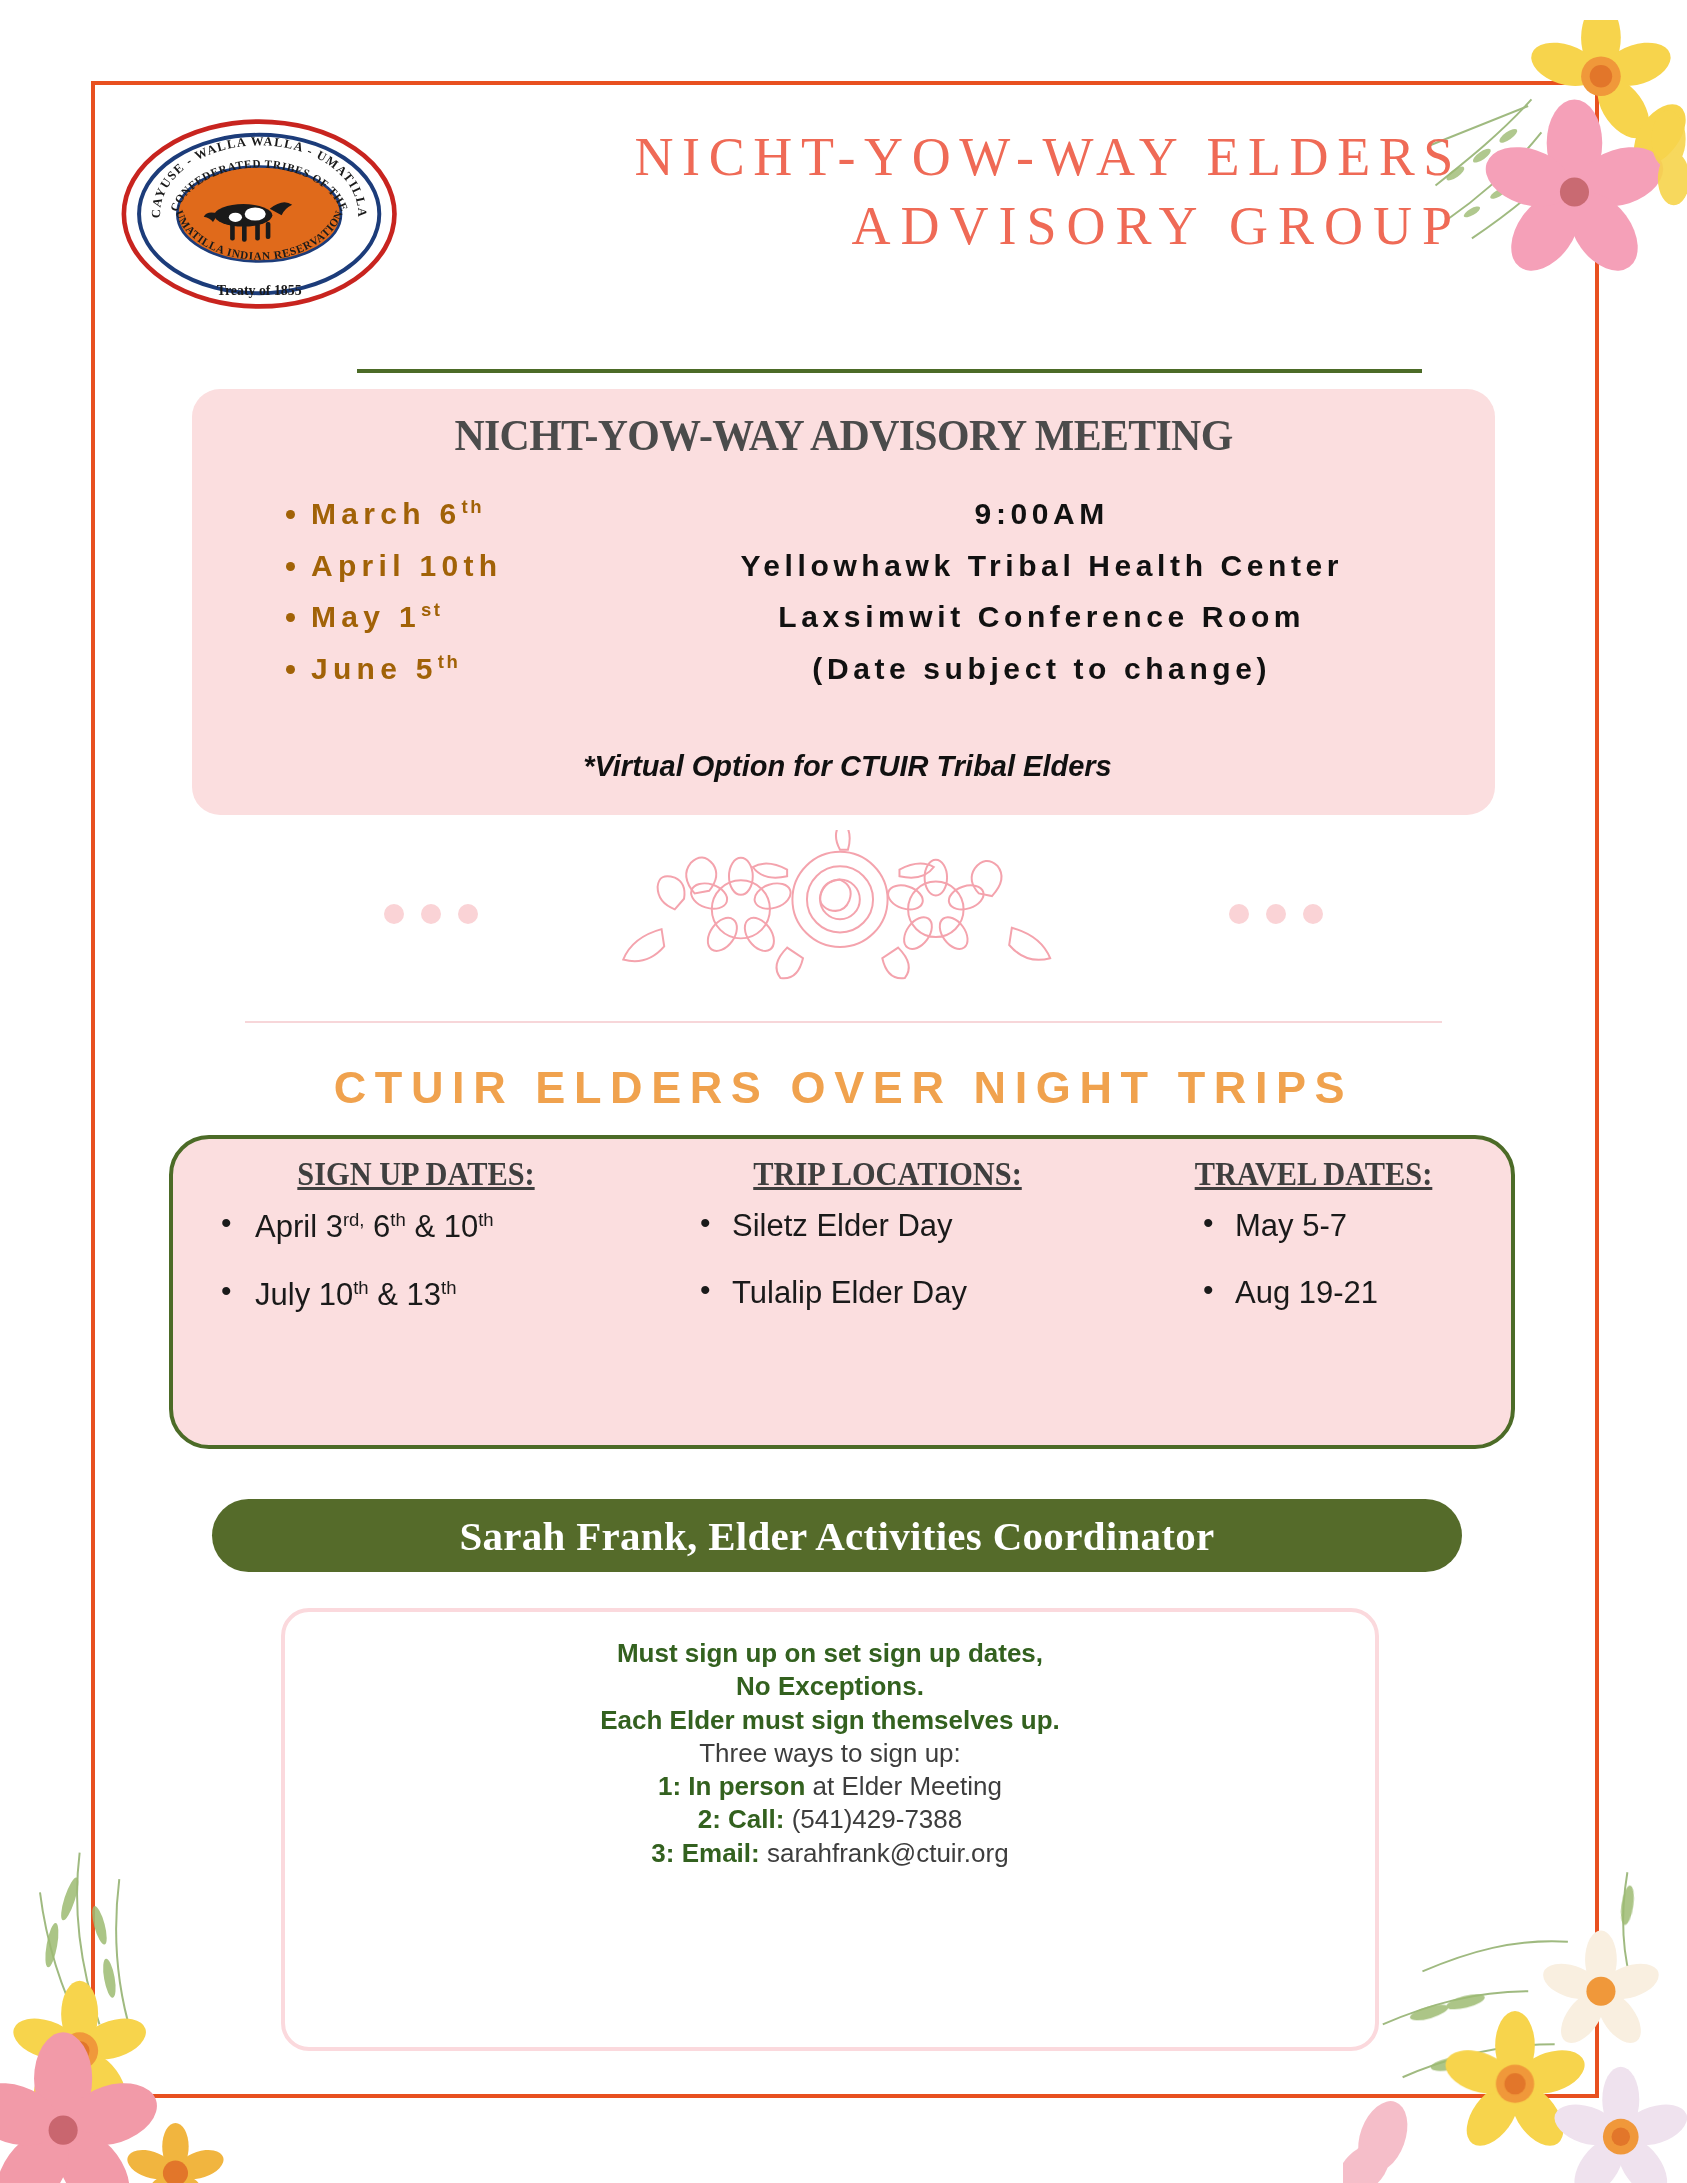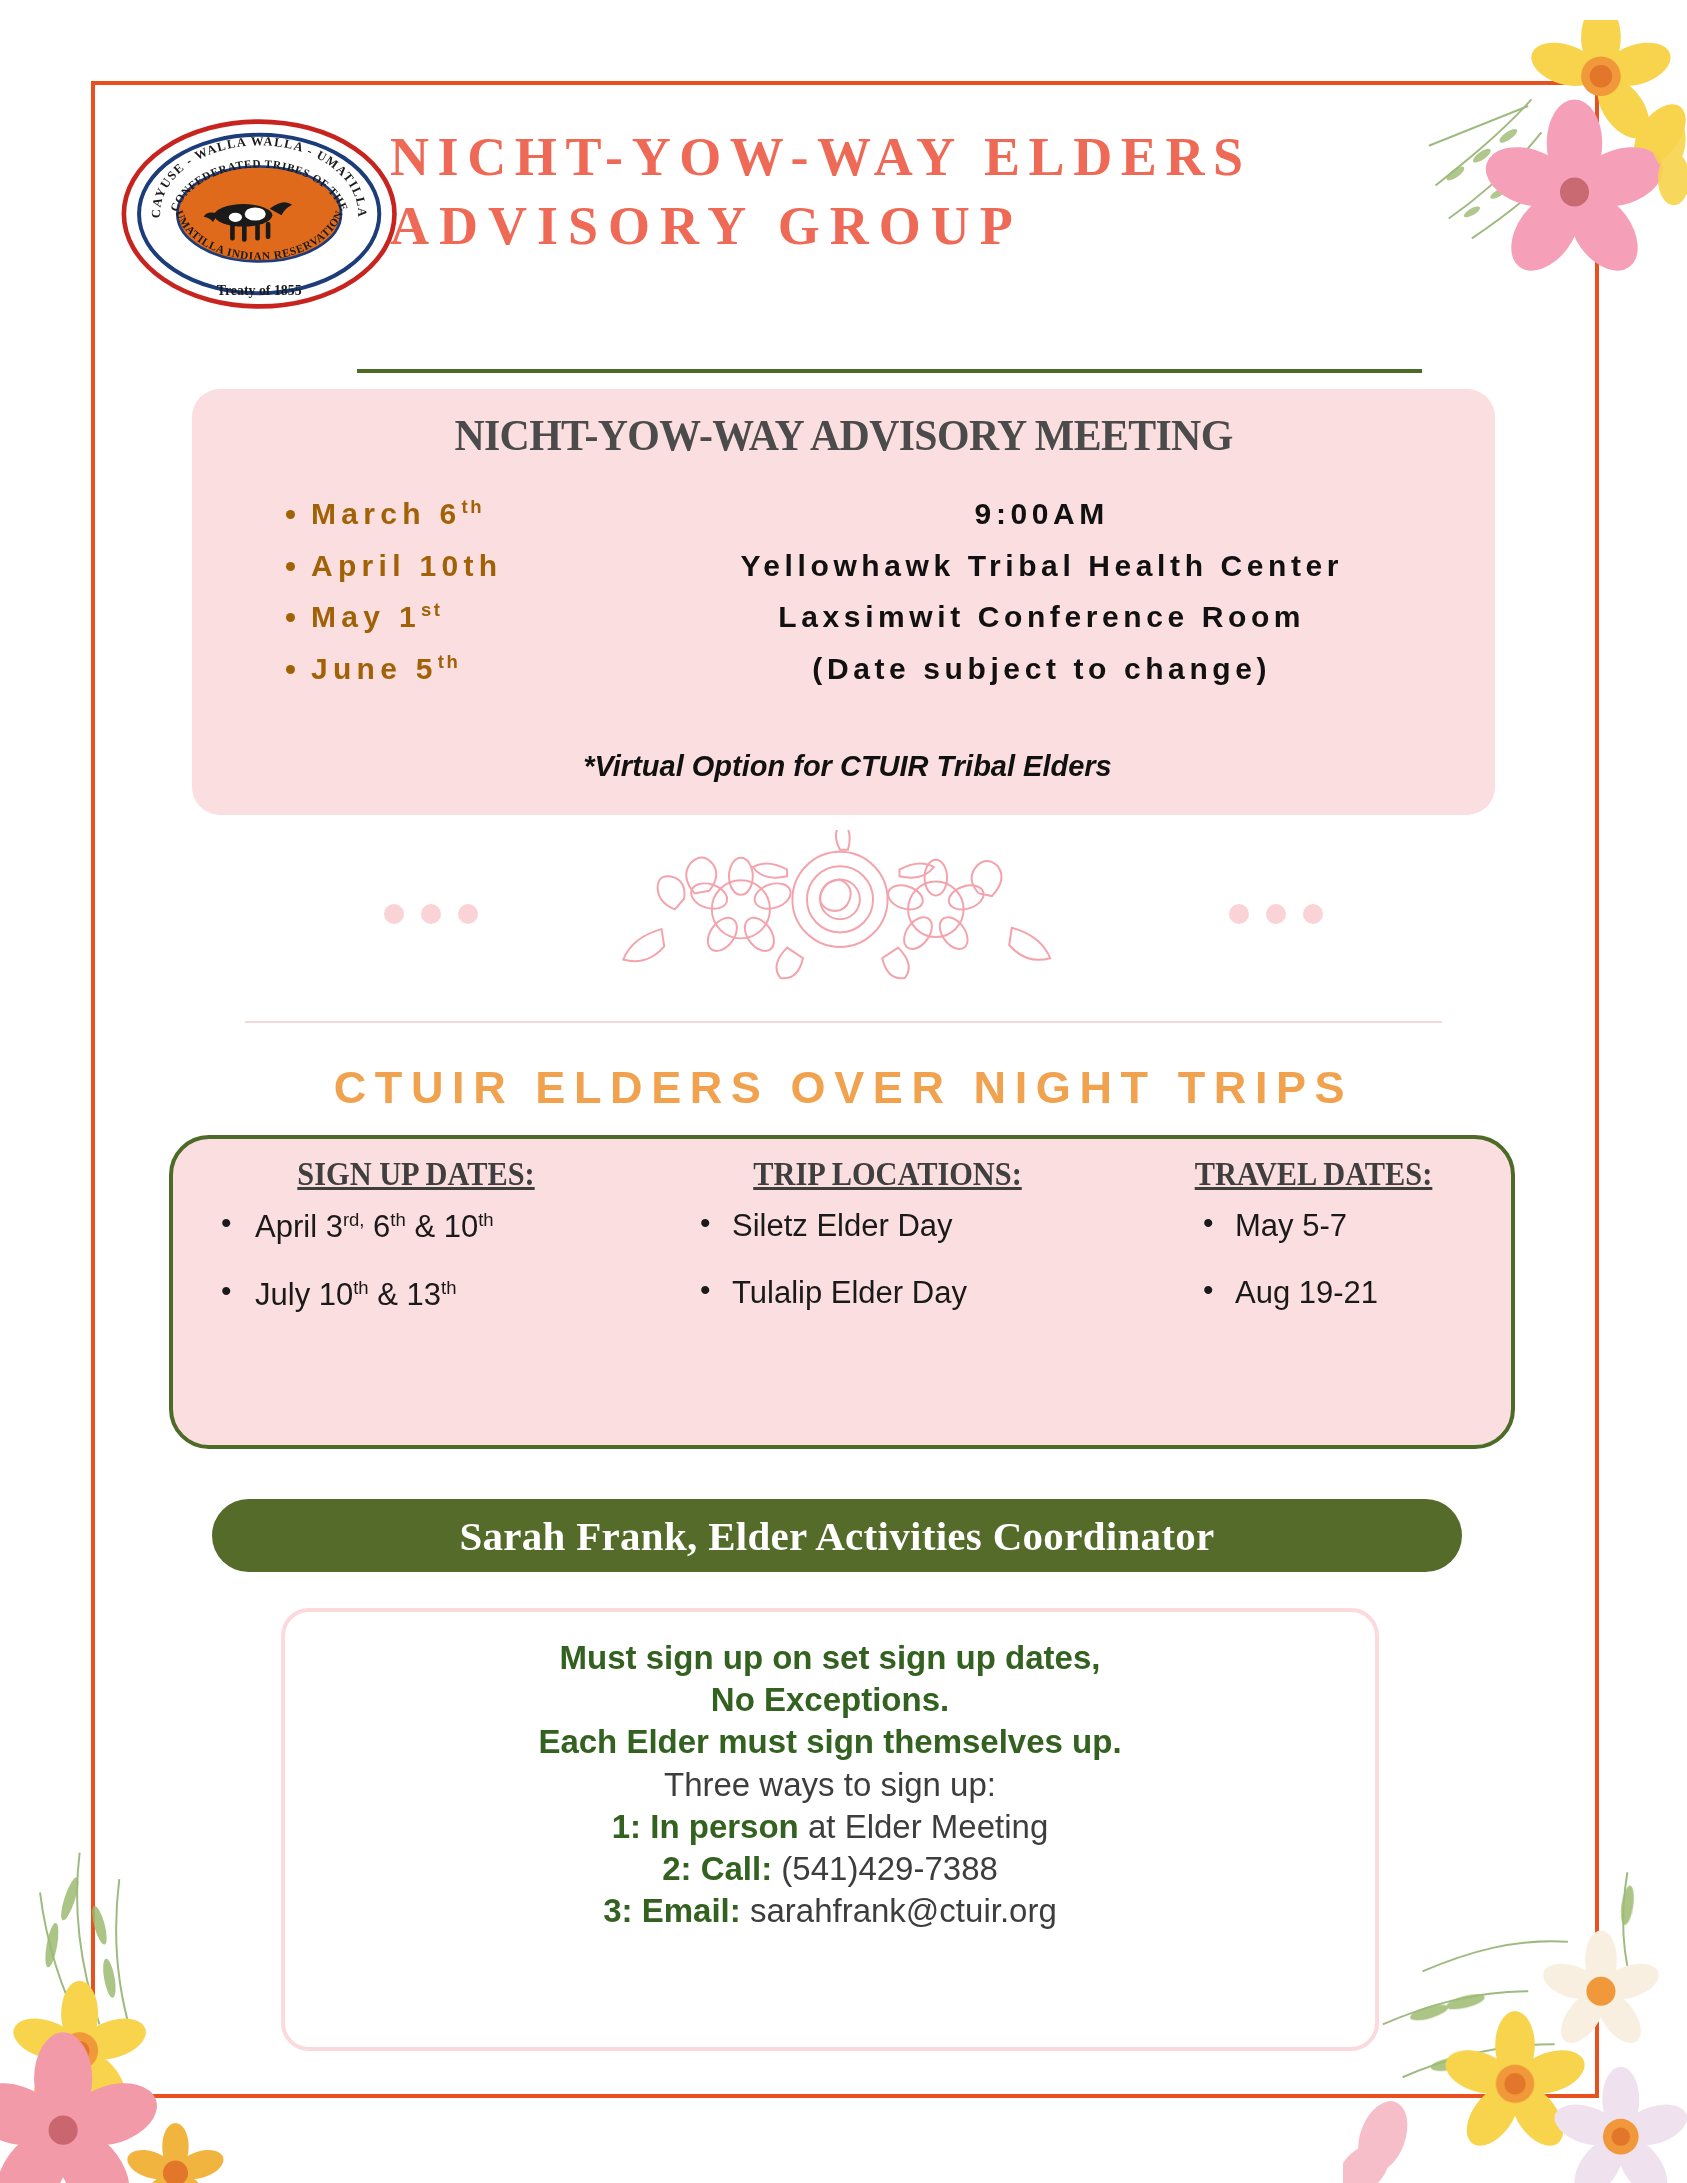--- a/index.html
+++ b/index.html
@@ -60,8 +60,7 @@
     left: 284px;
     top: 20px;
     width: 1072px;
-    text-align: left;
-    font-weight: bold;
+    text-align: right;
   }
   .title-line {
     font-family: "Liberation Serif", serif;

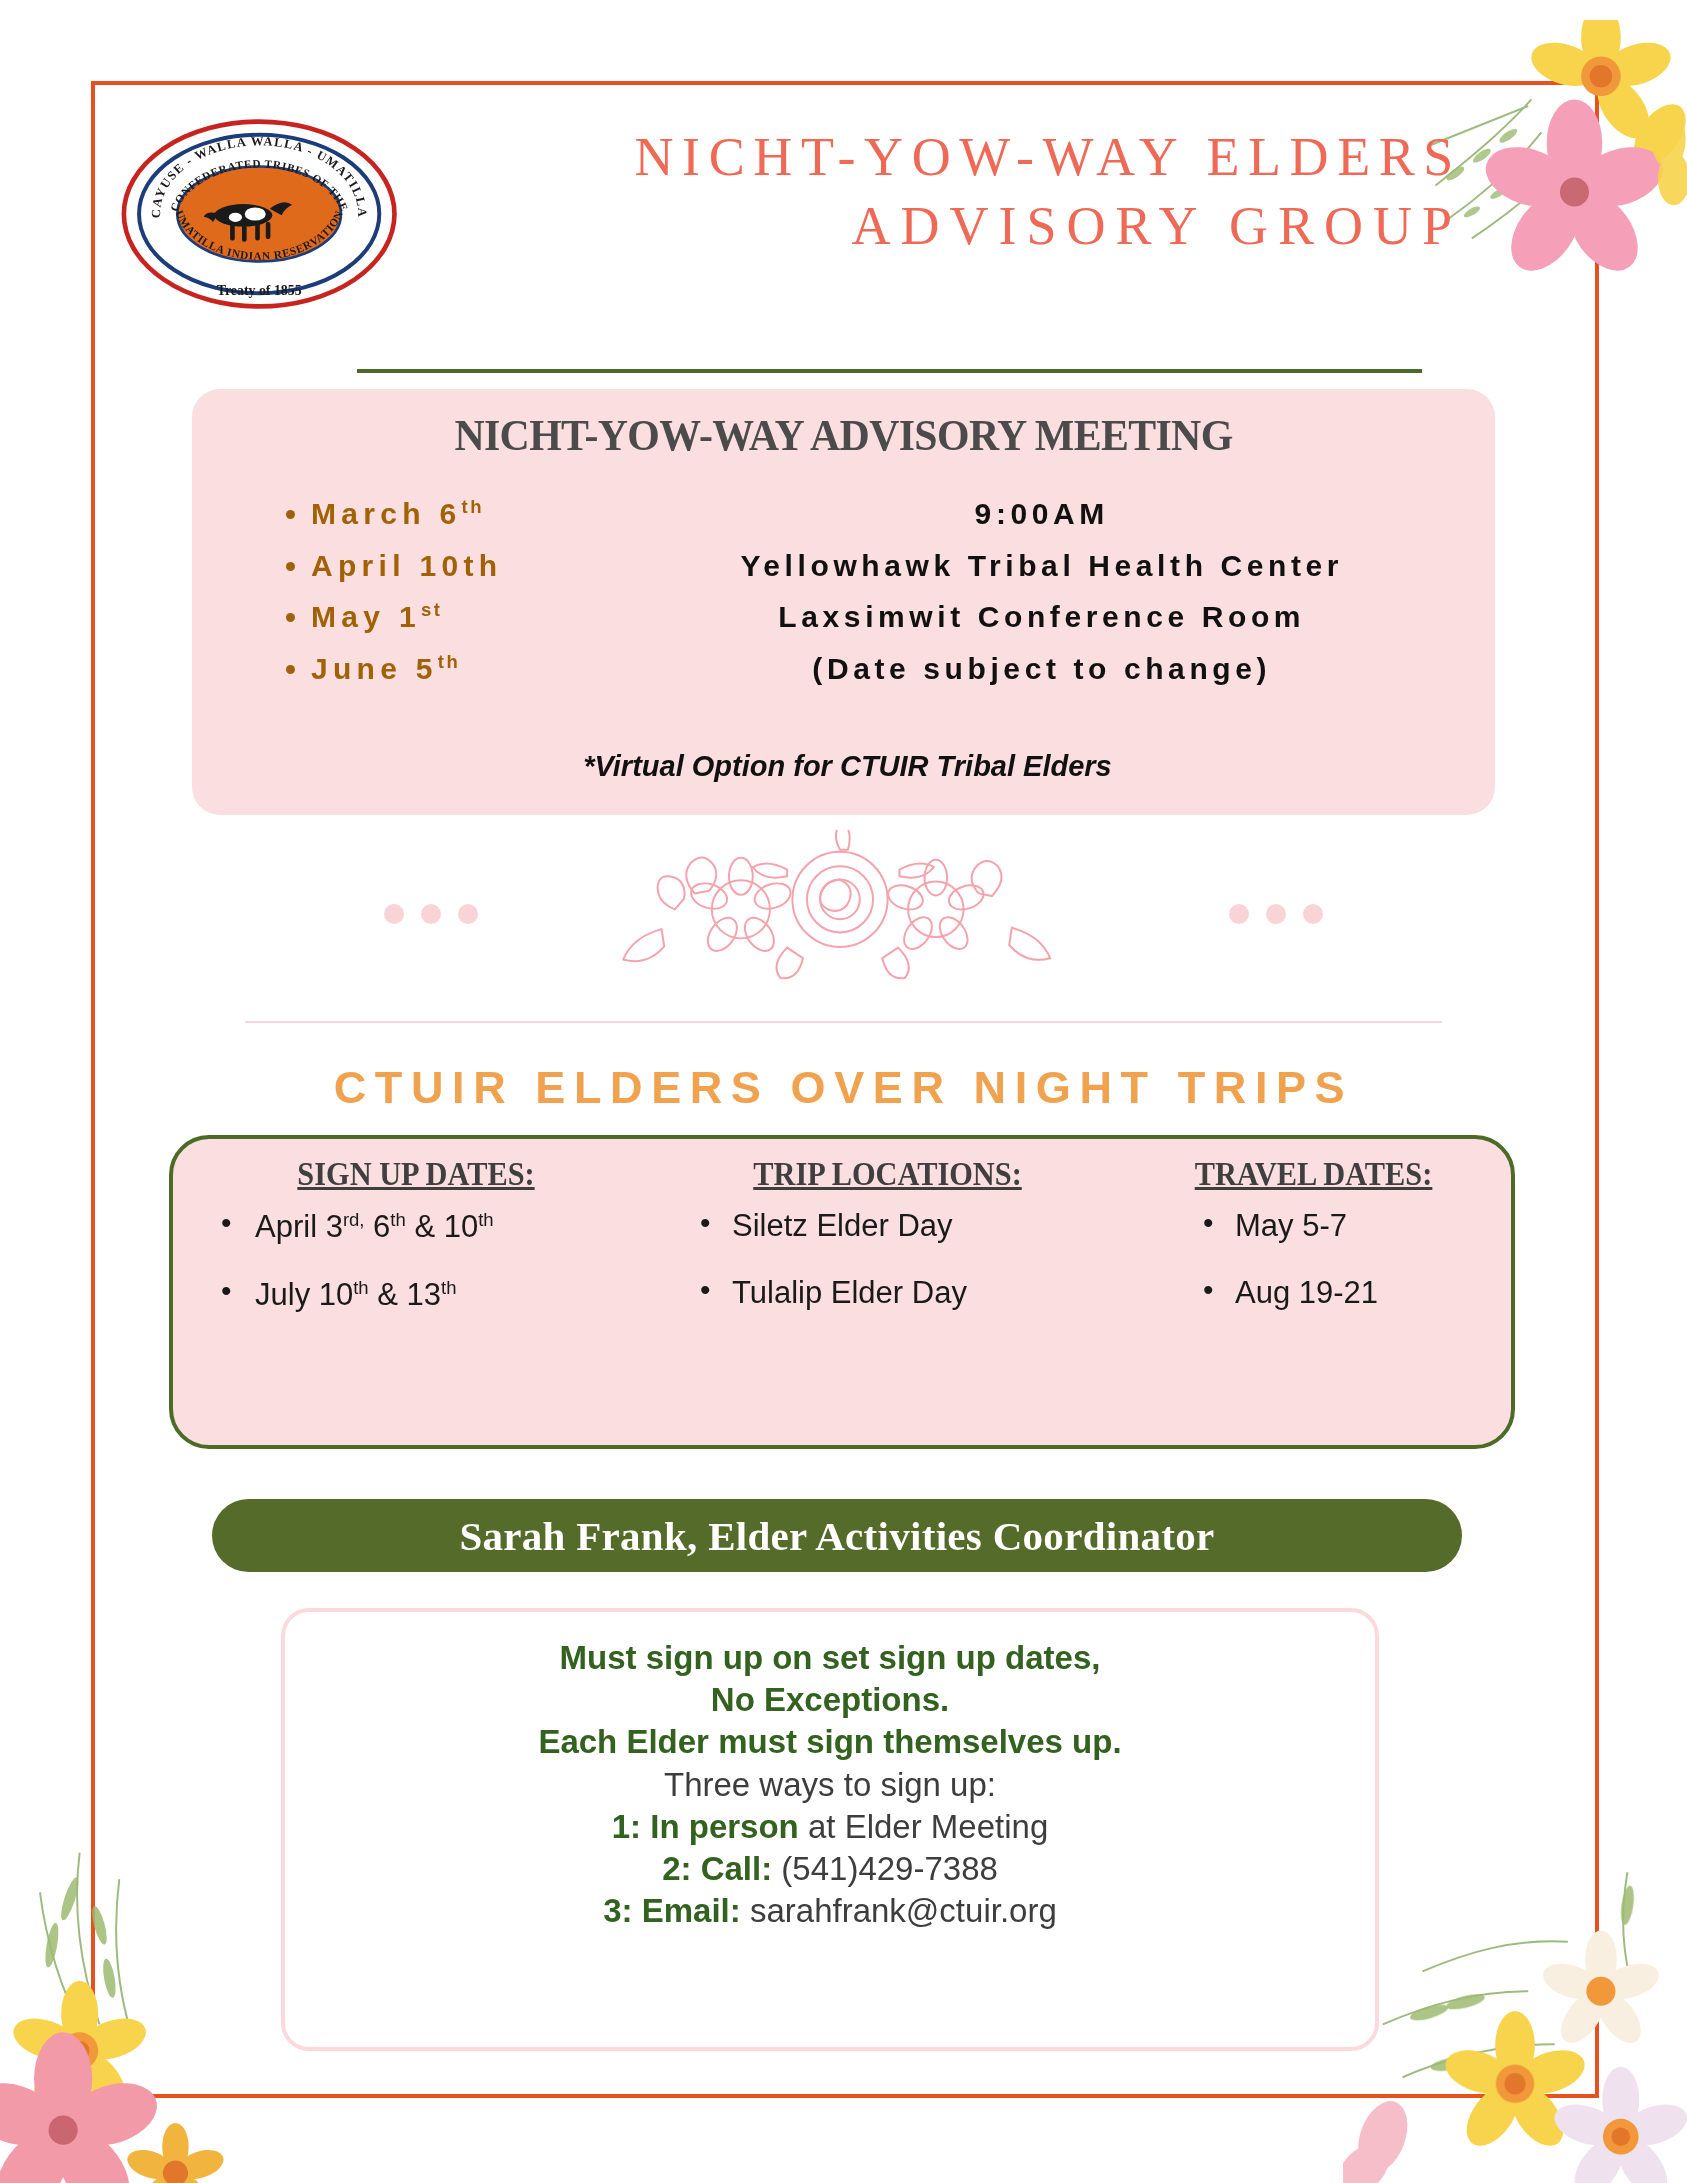--- a/index.html
+++ b/index.html
@@ -285,7 +285,7 @@
     padding-top: 25px;
   }
   .instr-line {
-    font-size: 33px;
+    font-size: 26px;
     color: #33611f;
     line-height: 1.28;
     white-space: nowrap;

